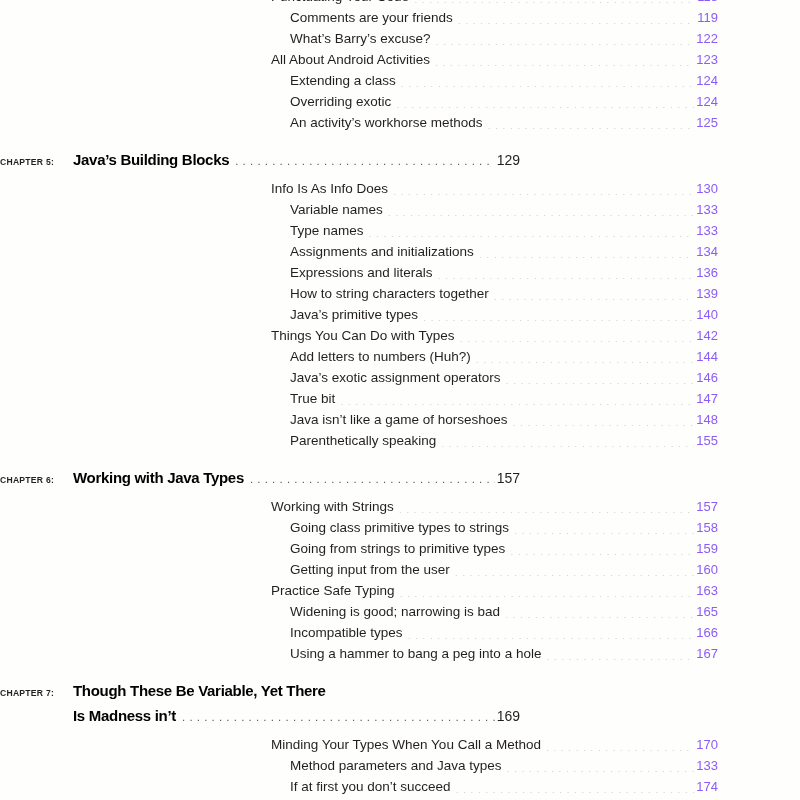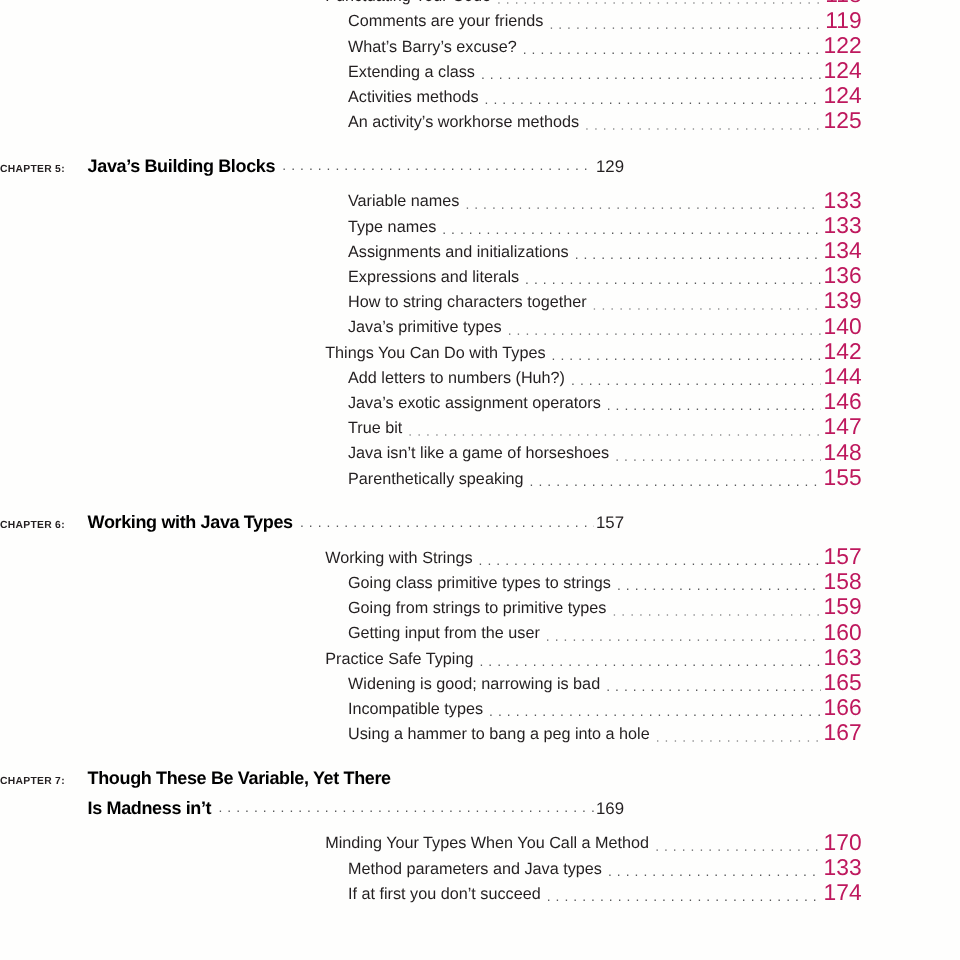--- a/index.html
+++ b/index.html
@@ -61,8 +61,8 @@
     flex: 0 0 auto;
     text-align: right;
     padding-left: 2px;
-    font-size: 19px;
-    color: #be185d;
+    font-size: 13px;
+    color: #8b5cf6;
   }
 
   

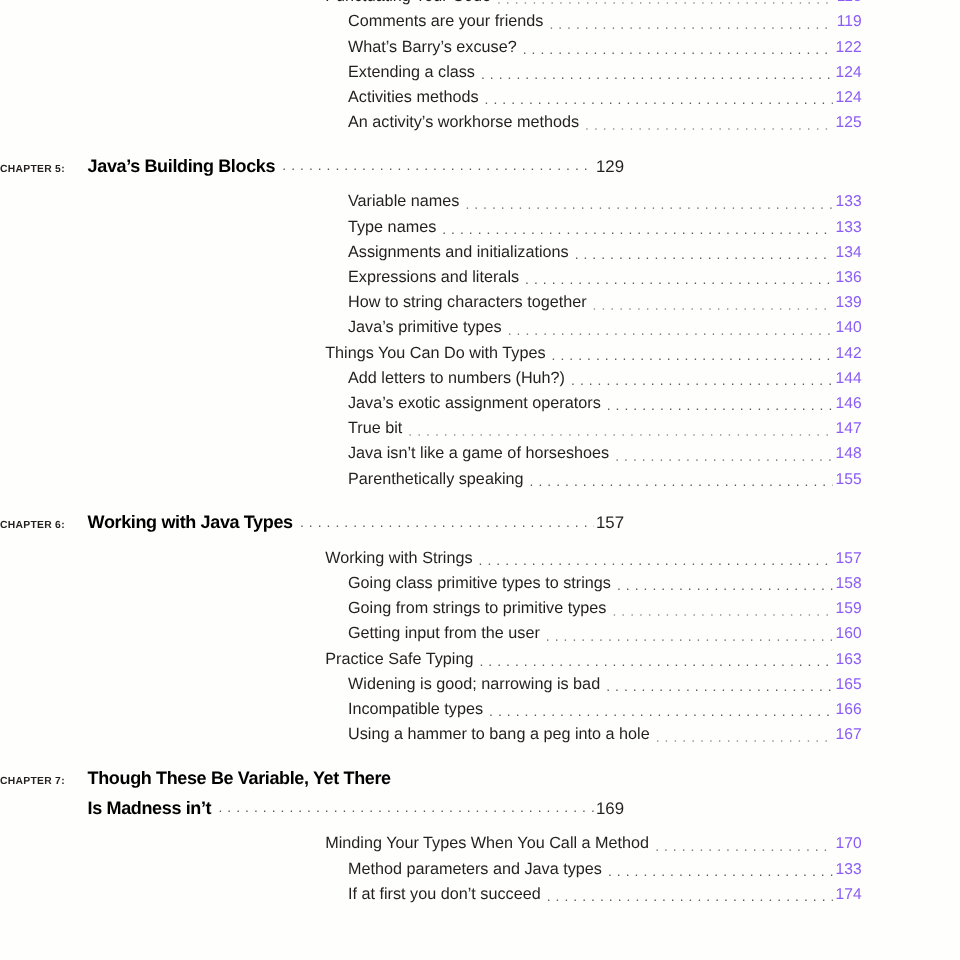--- a/index.html
+++ b/index.html
@@ -182,6 +182,11 @@
       <span class="label">What’s Barry’s excuse?</span>
       <span class="leader"></span>
       <span class="pageno">122</span>
+    </div>
+    <div class="row lvl1">
+      <span class="label">All About Android Activities</span>
+      <span class="leader"></span>
+      <span class="pageno">123</span>
     </div>
     <div class="row lvl2">
       <span class="label">Extending a class</span>

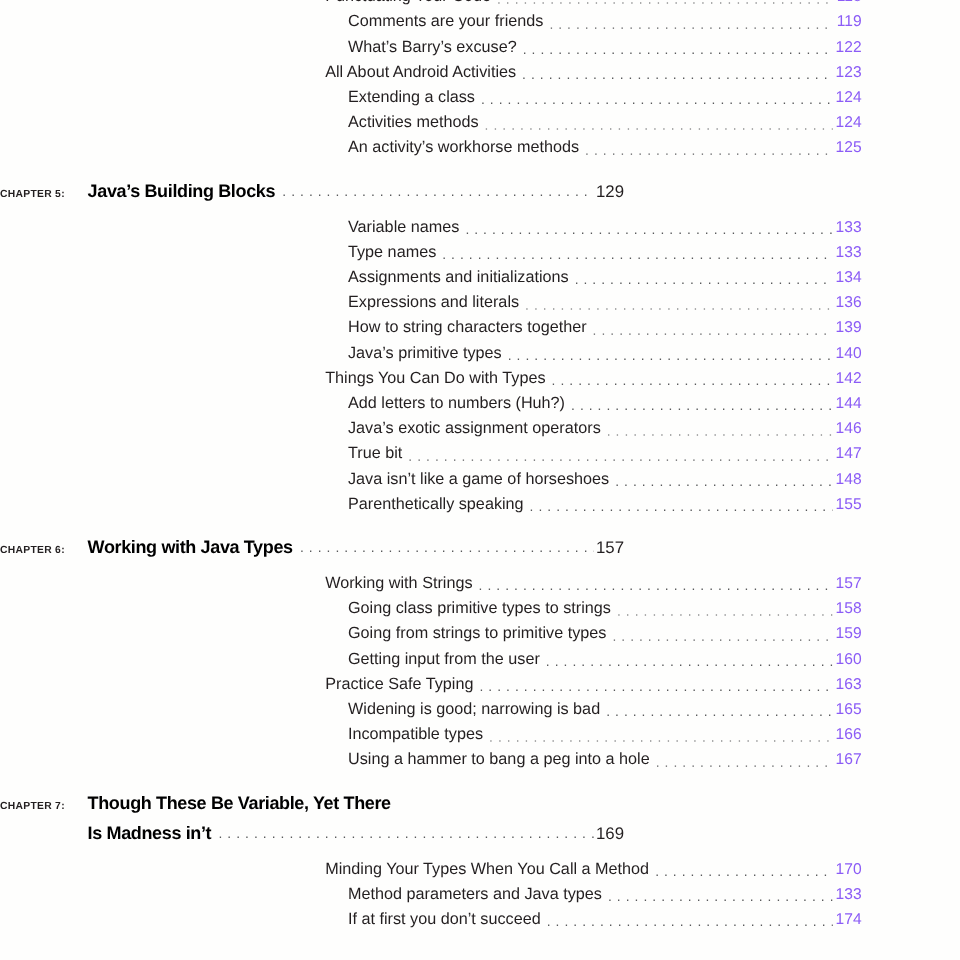--- a/index.html
+++ b/index.html
@@ -194,7 +194,7 @@
       <span class="pageno">124</span>
     </div>
     <div class="row lvl2">
-      <span class="label">Activities methods</span>
+      <span class="label">Overriding exotic</span>
       <span class="leader"></span>
       <span class="pageno">124</span>
     </div>

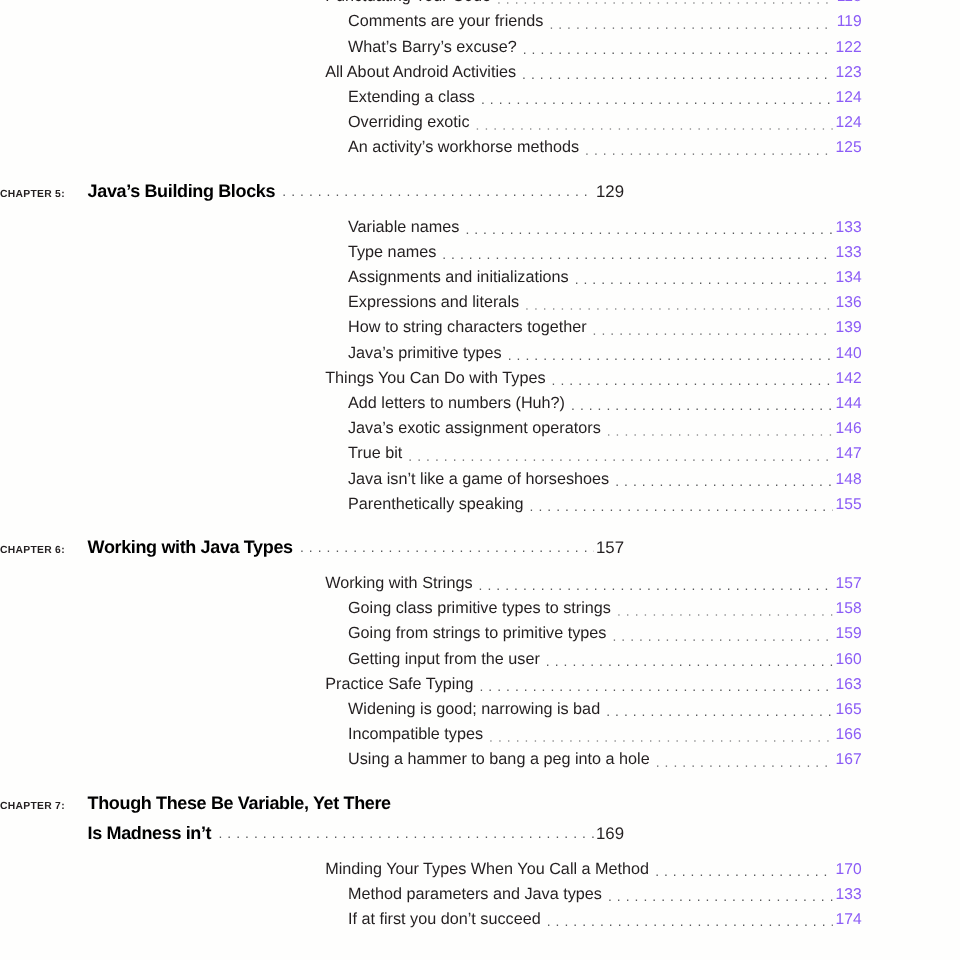--- a/index.html
+++ b/index.html
@@ -216,6 +216,11 @@
         </div>
       </div>
       <div class="spacer-6"></div>
+      <div class="row lvl1">
+        <span class="label">Info Is As Info Does</span>
+        <span class="leader"></span>
+        <span class="pageno">130</span>
+      </div>
       <div class="row lvl2">
         <span class="label">Variable names</span>
         <span class="leader"></span>

